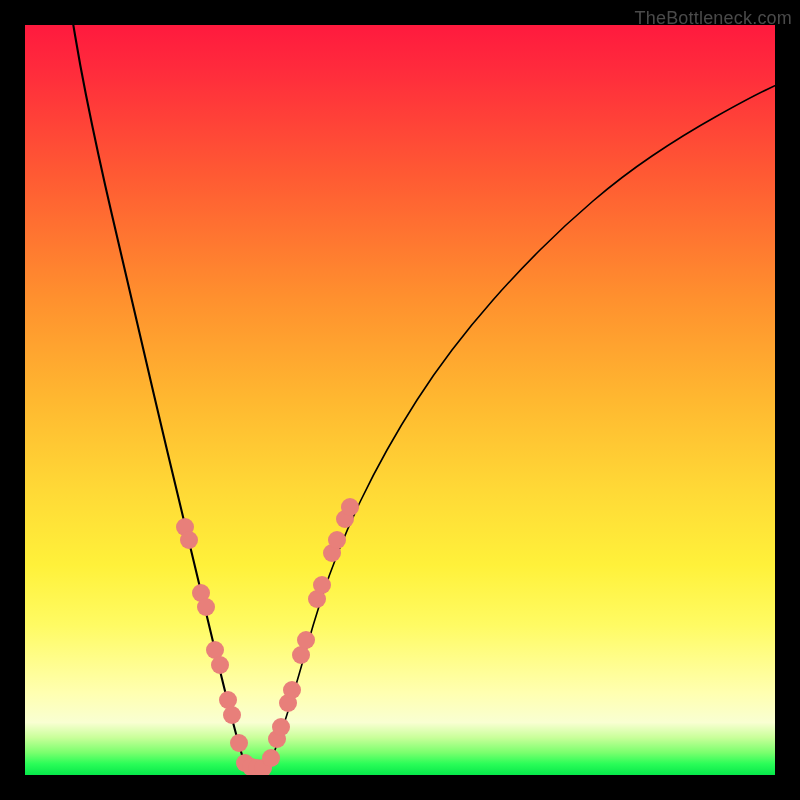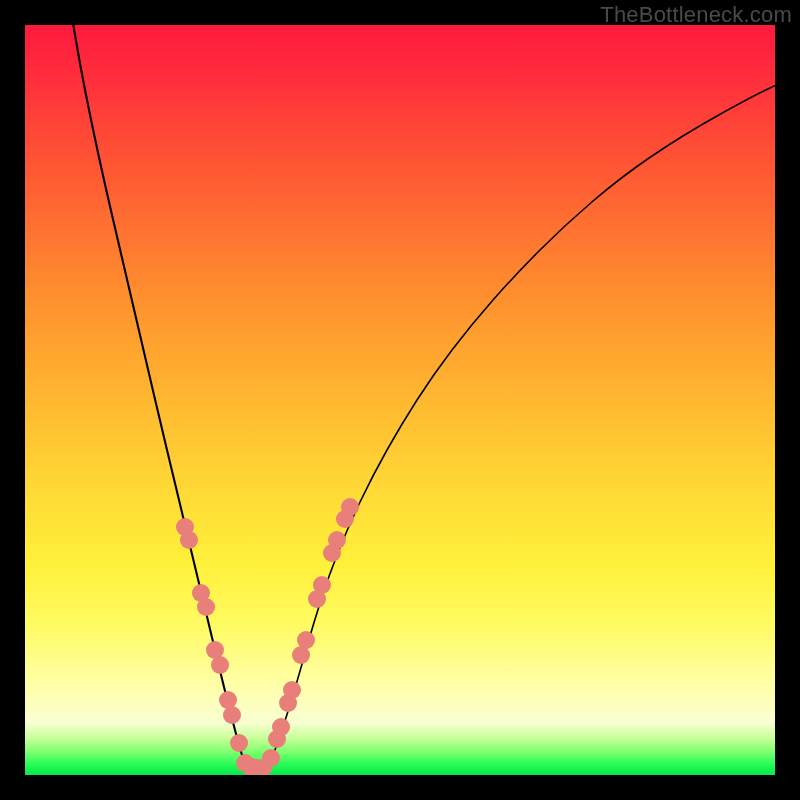--- a/index.html
+++ b/index.html
@@ -18,10 +18,10 @@
   }
   .watermark {
     position: absolute;
-    top: 2px;
+    top: 8px;
     right: 8px;
     color: #4a4a4a;
-    font-size: 22px;
+    font-size: 18px;
     font-weight: 500;
     letter-spacing: 0.2px;
     z-index: 5;

